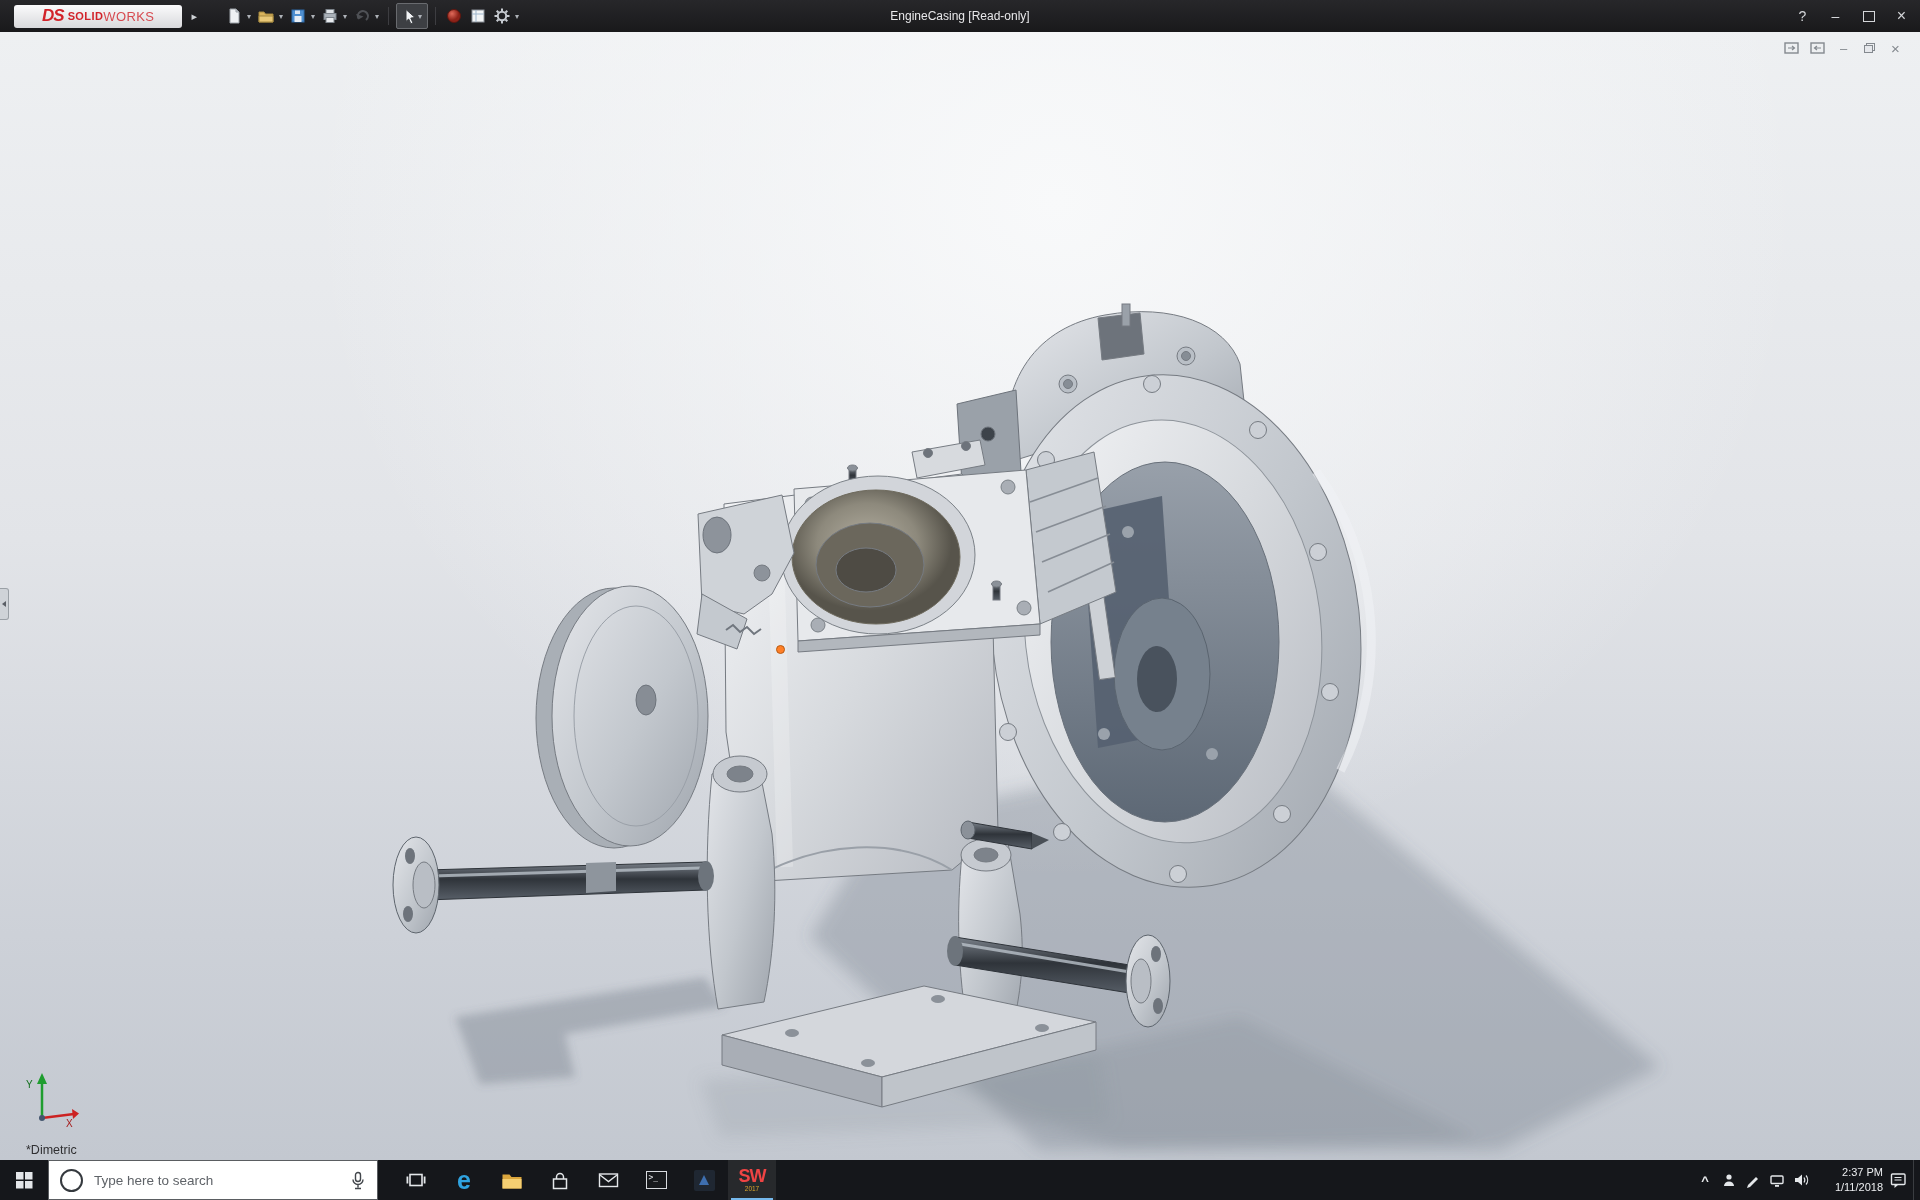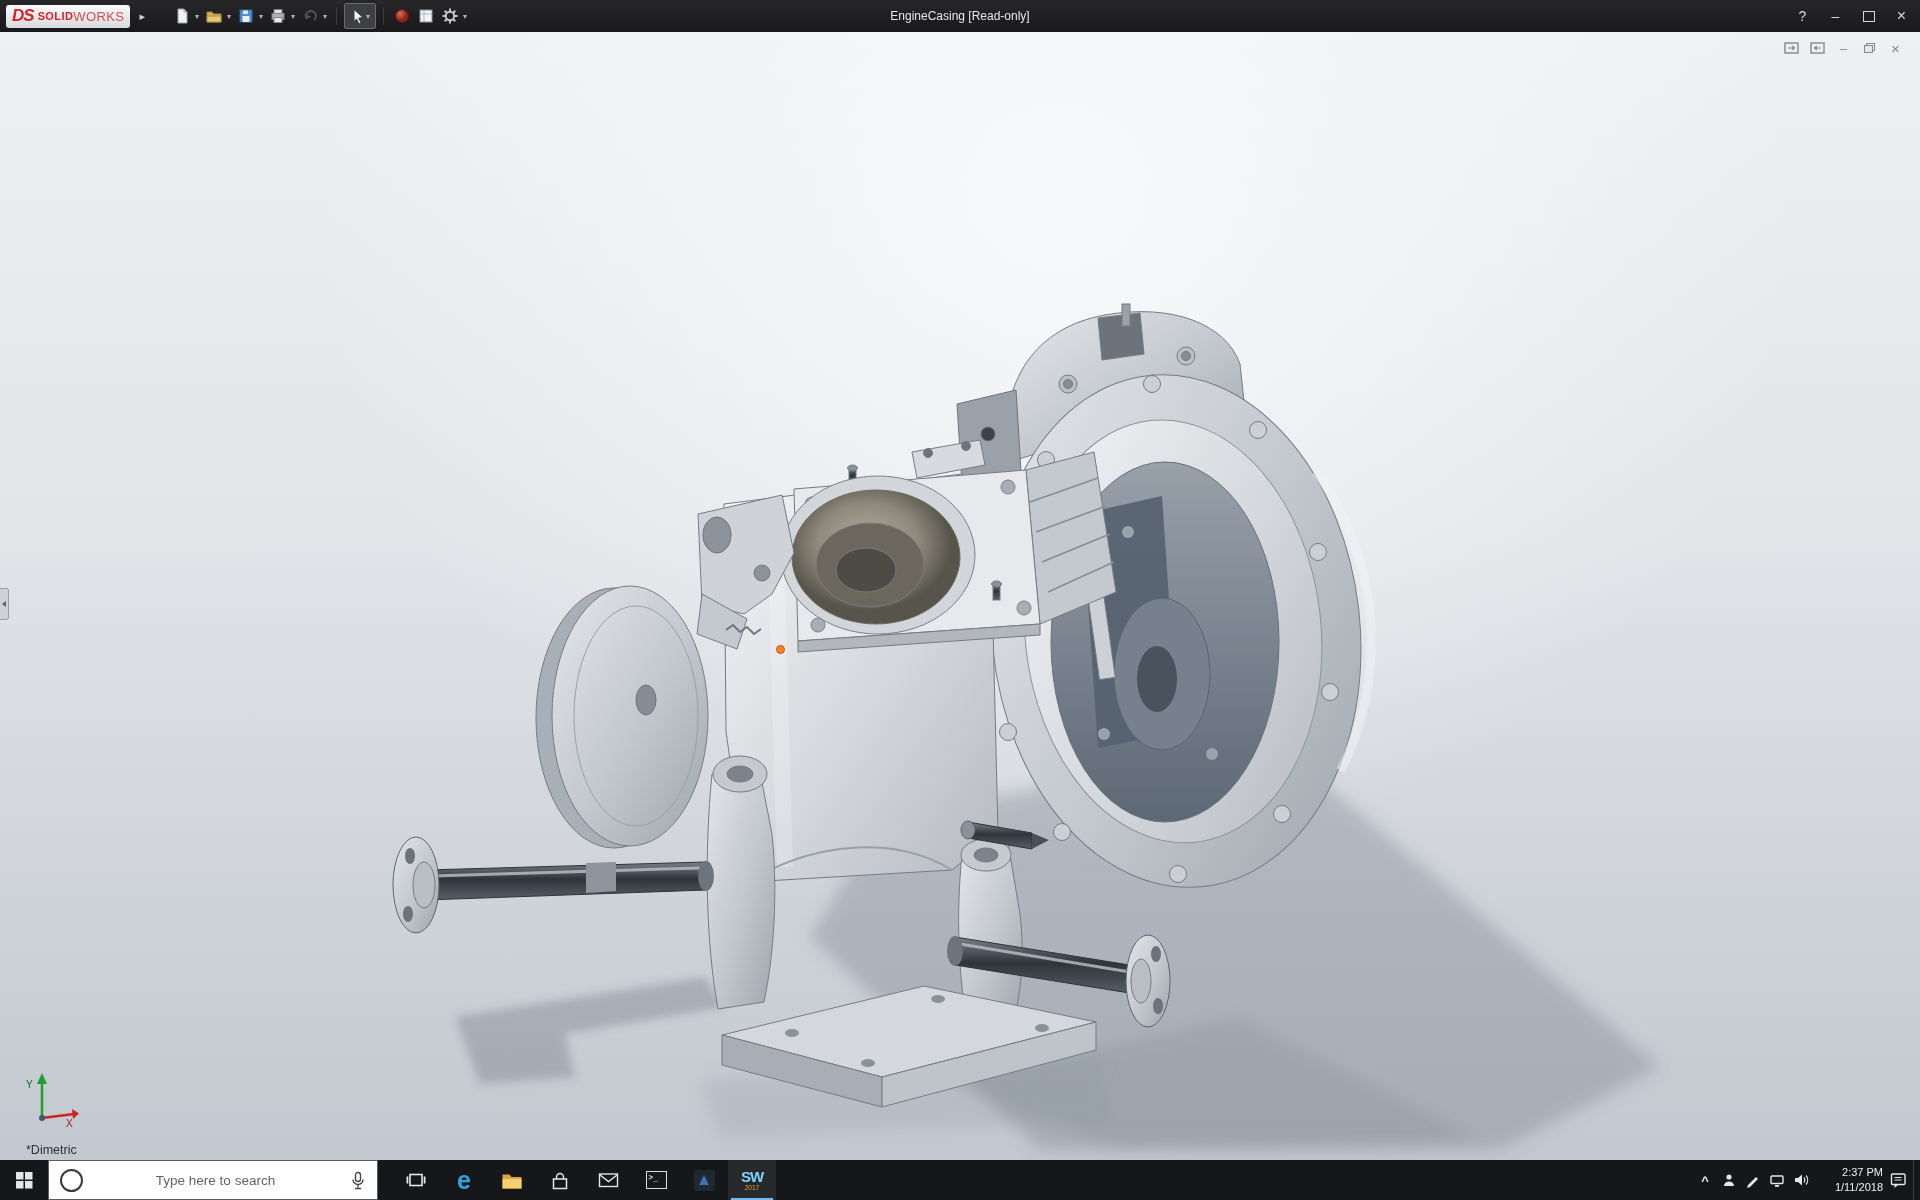--- a/index.html
+++ b/index.html
@@ -8,7 +8,7 @@
   
   .titlebar{position:absolute;top:0;left:0;width:1920px;height:32px;
     background:linear-gradient(#27272a,#19191b);display:flex;align-items:center;z-index:30;}
-  .brand-pill{display:flex;align-items:center;height:23px;margin-left:6px;padding:0 6px;
+  .brand-pill{display:flex;align-items:center;height:23px;margin-left:14px;padding:0 28px;
     background:linear-gradient(#fbfbfc,#d8d9dc);border-radius:3px;}
   .ds-glyph{font-style:italic;font-weight:bold;font-size:17px;color:#d2232a;margin-right:4px;letter-spacing:-1px;}
   .brand-bold{font-weight:bold;font-size:11px;color:#d2232a;letter-spacing:.4px;}

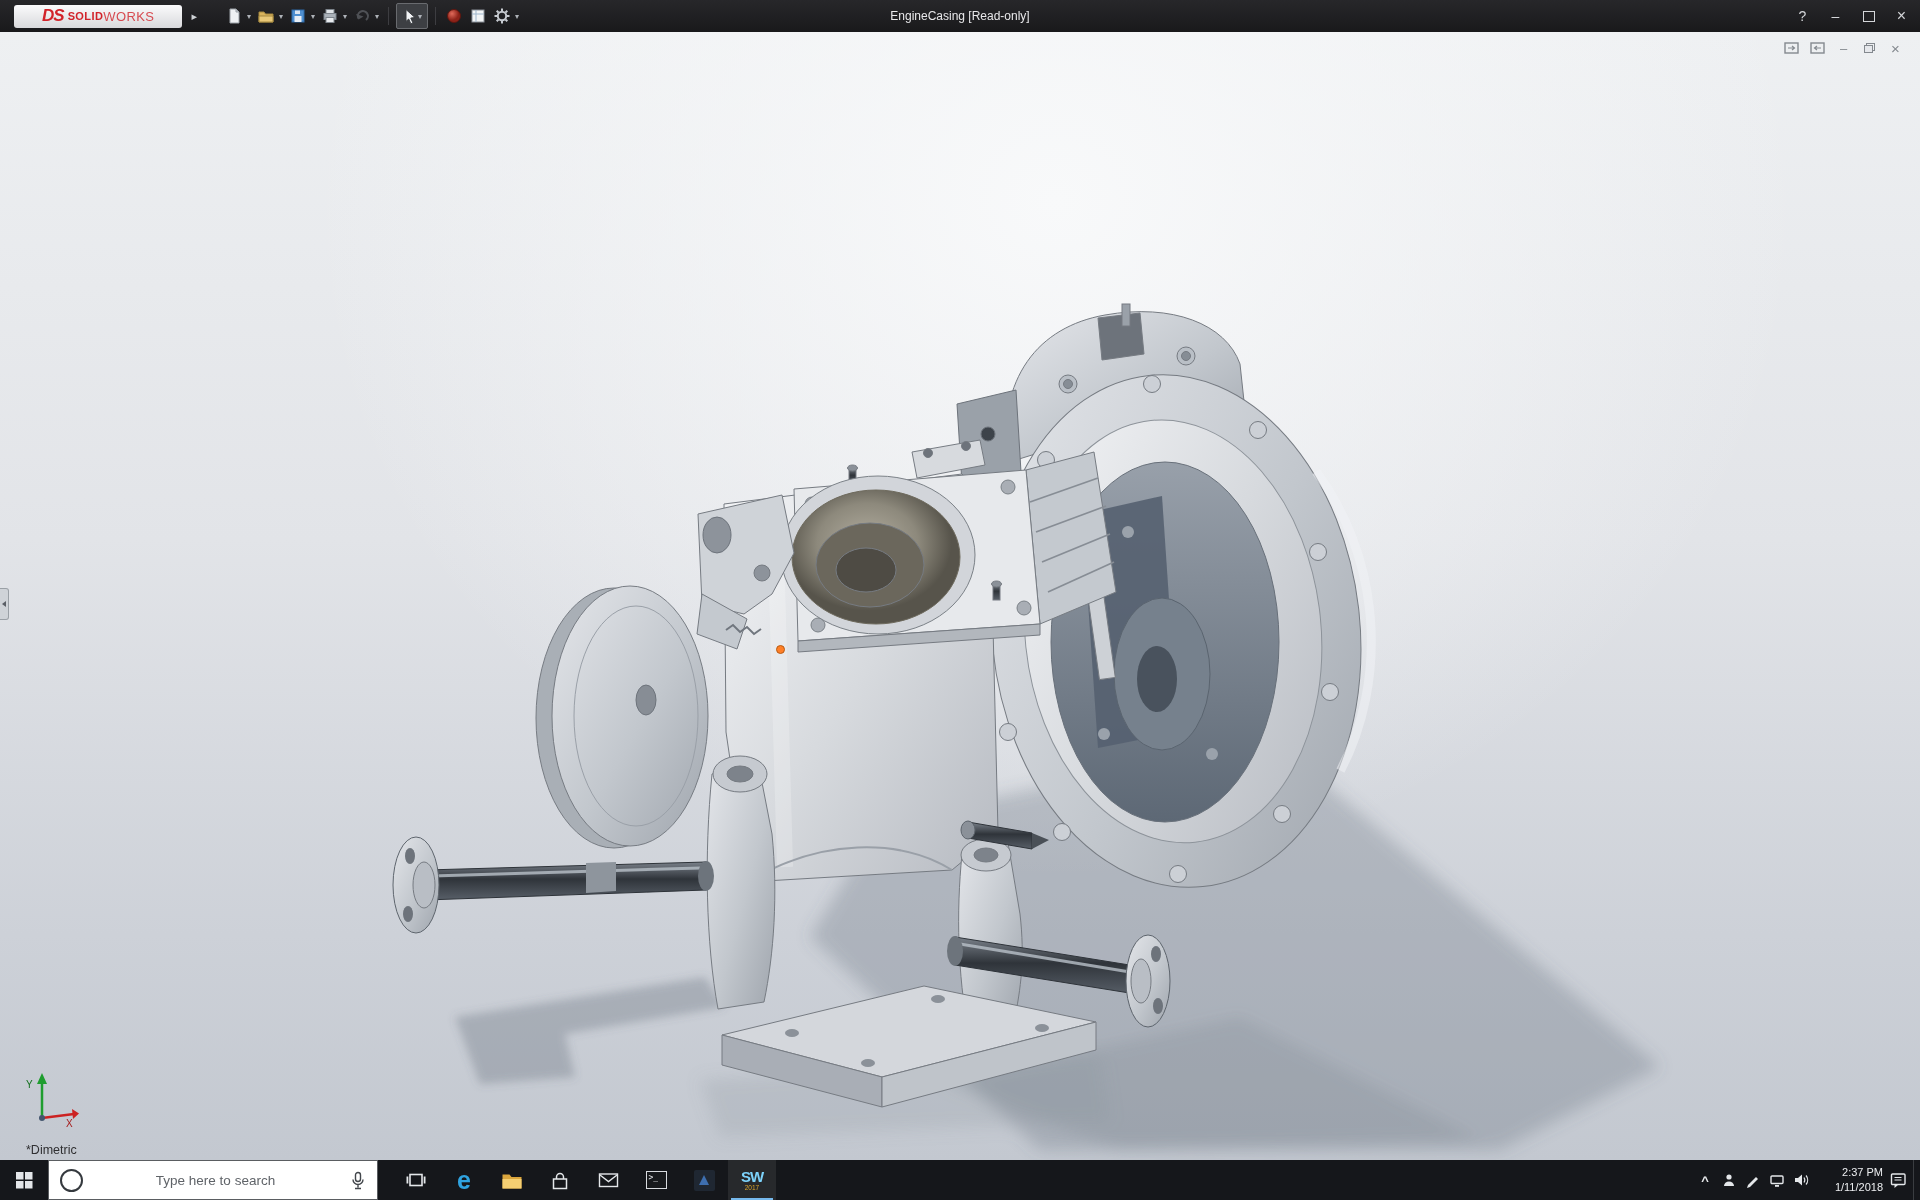--- a/index.html
+++ b/index.html
@@ -57,7 +57,7 @@
     display:flex;align-items:center;}
   .cortana-ring{width:19px;height:19px;border:2px solid #35393e;border-radius:50%;margin:0 9px 0 11px;flex:none;}
   .search-box input{flex:1;border:none;outline:none;font-size:13.5px;color:#0c4a6e;
-    font-family:"Liberation Sans",sans-serif;background:transparent;text-align:center;}
+    font-family:"Liberation Sans",sans-serif;background:transparent;}
   .search-box input::placeholder{color:#5f6368;opacity:1;}
   .mic{margin:0 10px;flex:none;}
   .slots{display:flex;align-items:stretch;margin-left:14px;}

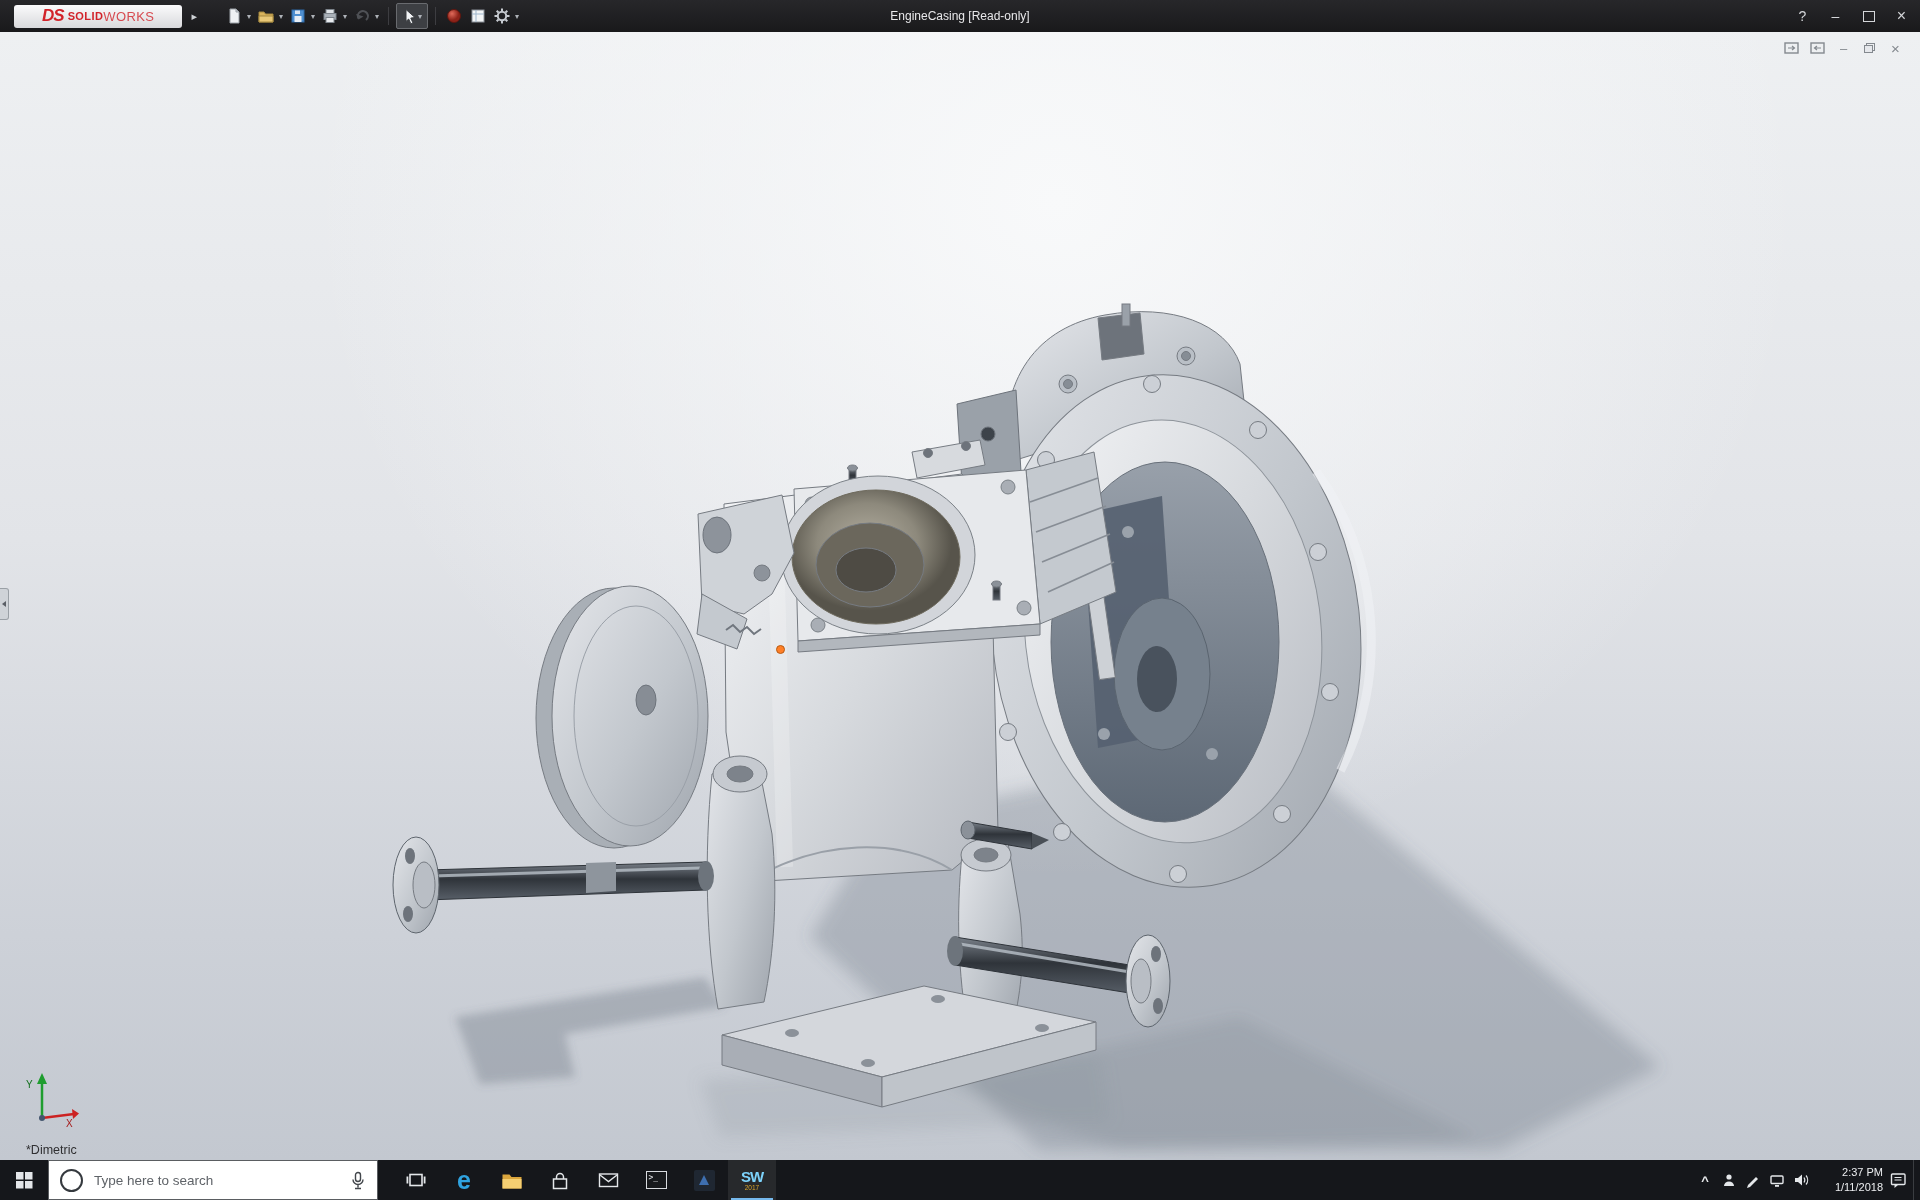--- a/index.html
+++ b/index.html
@@ -71,7 +71,7 @@
   .dark-app{width:21px;height:21px;background:#1f2732;border-radius:2px;display:flex;
     align-items:center;justify-content:center;}
   .swicon{display:flex;flex-direction:column;align-items:center;line-height:1;}
-  .swicon .ltr{font-weight:bold;font-size:15px;color:#7dd3fc;letter-spacing:-1px;}
+  .swicon .ltr{font-weight:bold;font-size:18px;color:#ef4444;letter-spacing:-1px;}
   .swicon .yr{font-size:6.5px;color:#d9a52c;margin-top:1px;}
   .tray{margin-left:auto;display:flex;align-items:center;}
   .tray-btn{width:24px;height:40px;display:flex;align-items:center;justify-content:center;}

